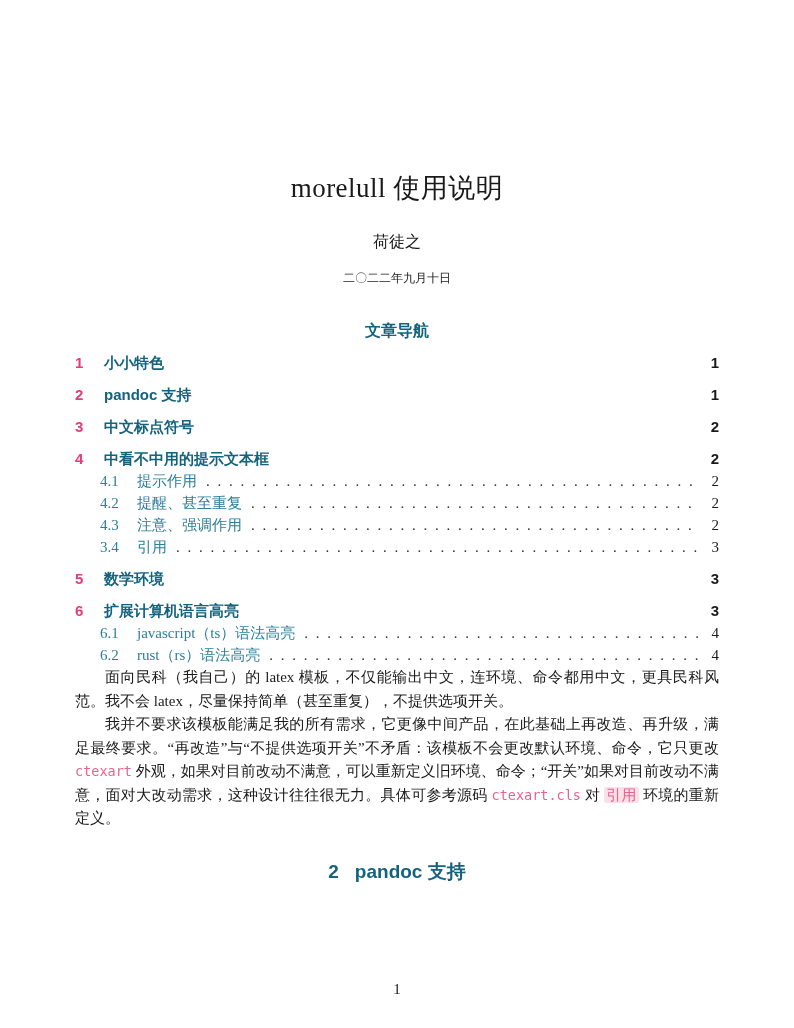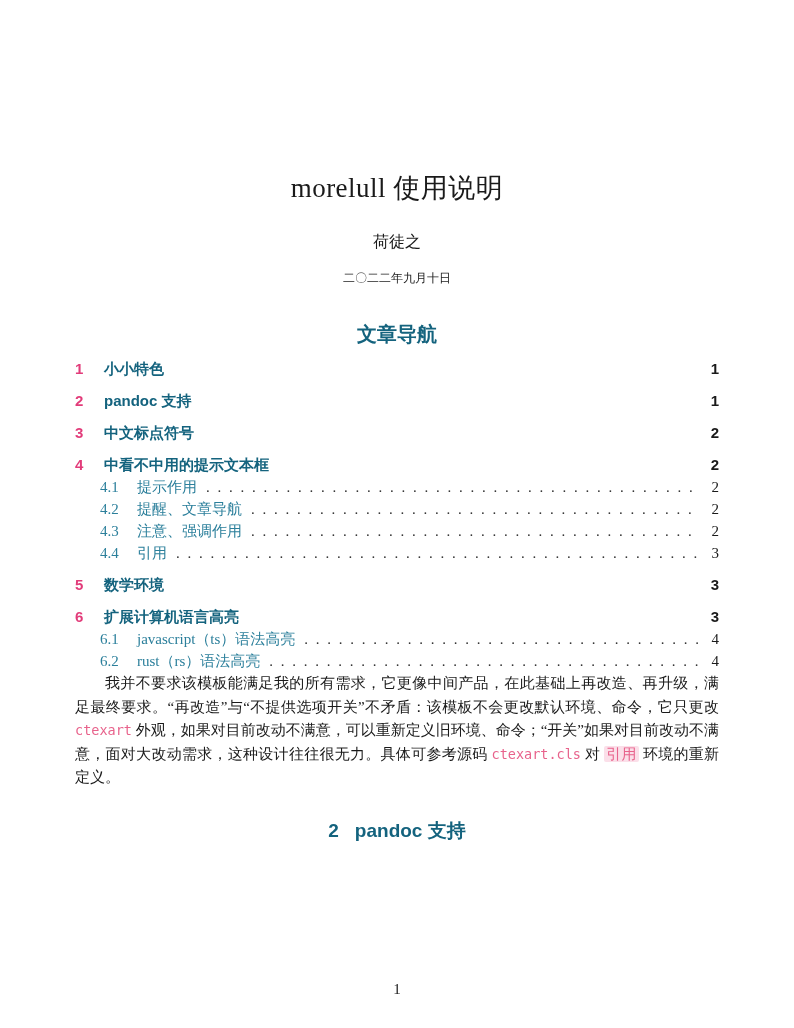--- a/index.html
+++ b/index.html
@@ -40,7 +40,7 @@
   .toc-heading {
     margin: 34px 0 0 0;
     text-align: center;
-    font-size: 20px;
+    font-size: 16px;
     font-weight: 700;
     color: var(--heading-teal);
     font-family: Liberation Sans, sans-serif;

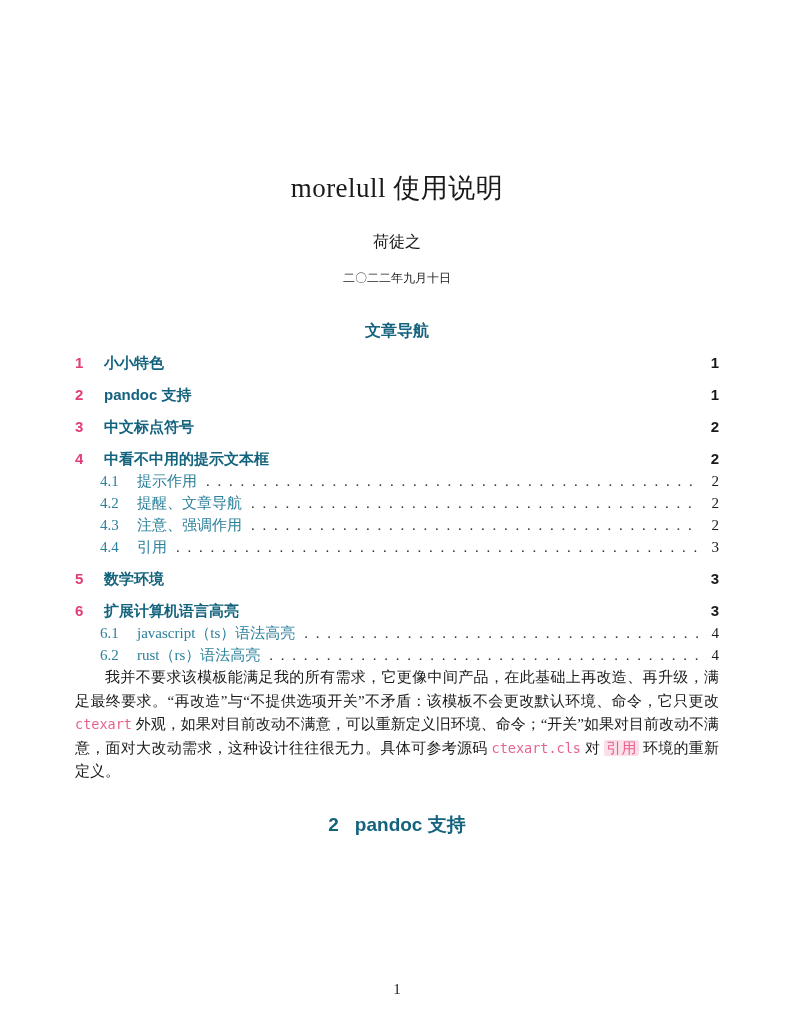--- a/index.html
+++ b/index.html
@@ -153,7 +153,7 @@
       </div>
       <div class="toc-row level2">
         <span class="toc-num">4.2</span>
-        <span class="toc-title">提醒、文章导航</span>
+        <span class="toc-title">提醒、甚至重复</span>
         <span class="toc-dots">. . . . . . . . . . . . . . . . . . . . . . . . . . . . . . . . . . . . . . . . . . . . . . . . . . . . . . . . . . . . . . . . . . . . . . . . . . . . . . . . . . . . . . . . . . . . . . . . . . . . . . . . . . . . . . . . . . . . . . . . . . . . . . . . . . . . . . . . . . . . . . . . . . . . . . </span>
         <span class="toc-page">2</span>
       </div>

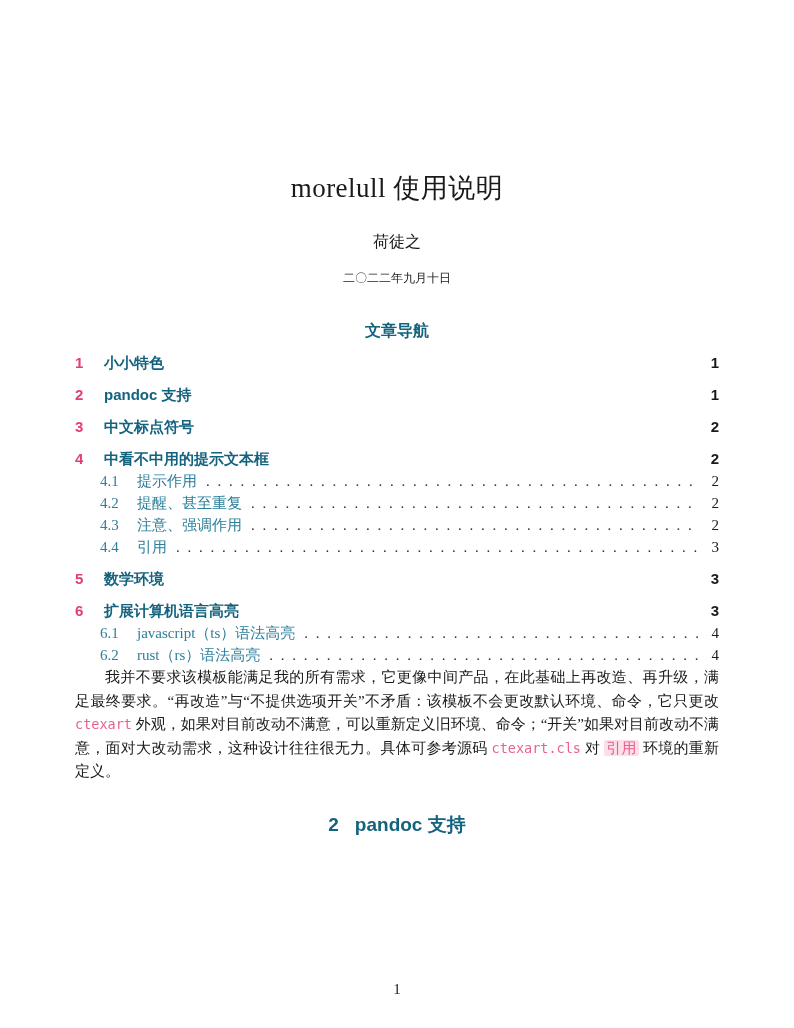--- a/index.html
+++ b/index.html
@@ -164,7 +164,7 @@
         <span class="toc-page">2</span>
       </div>
       <div class="toc-row level2">
-        <span class="toc-num">4.4</span>
+        <span class="toc-num">3.4</span>
         <span class="toc-title">引用</span>
         <span class="toc-dots">. . . . . . . . . . . . . . . . . . . . . . . . . . . . . . . . . . . . . . . . . . . . . . . . . . . . . . . . . . . . . . . . . . . . . . . . . . . . . . . . . . . . . . . . . . . . . . . . . . . . . . . . . . . . . . . . . . . . . . . . . . . . . . . . . . . . . . . . . . . . . . . . . . . . . . </span>
         <span class="toc-page">3</span>

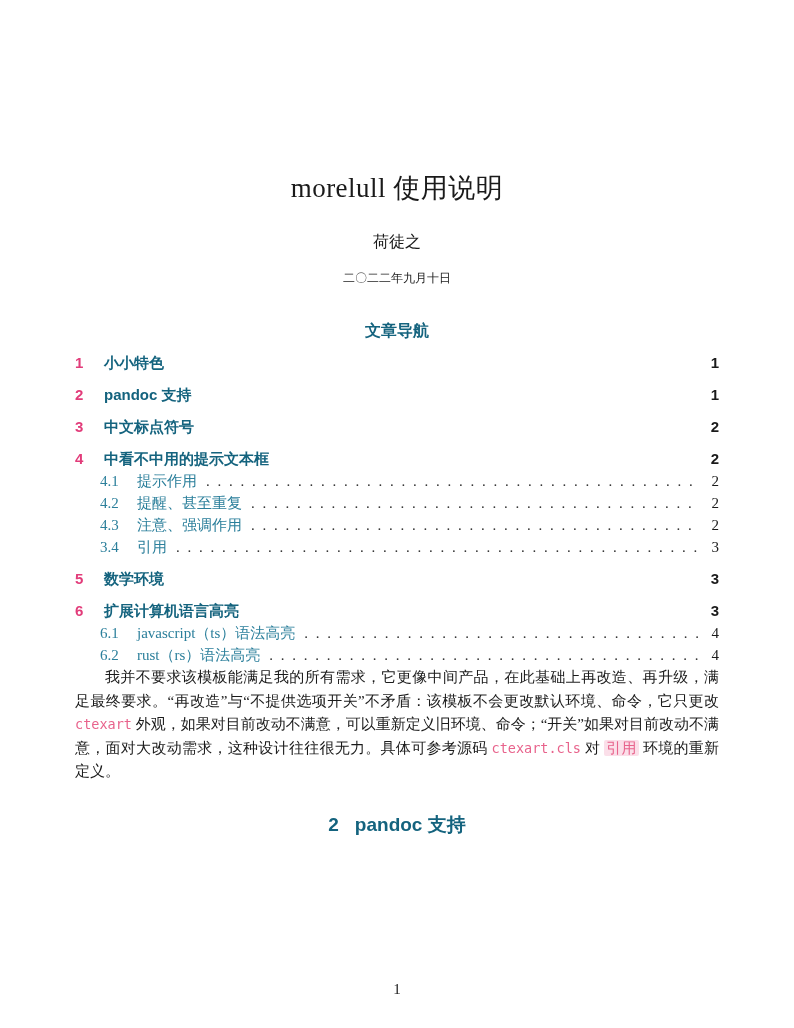--- a/index.html
+++ b/index.html
@@ -196,6 +196,7 @@
     </nav>
 
   <div id="content">
+      <p class="body-par"><span>面向民科（我自己）的 latex 模板，不仅能输出中文，连环境、命令都用中文，更具民科风范。我不会 latex，尽量保持简单（甚至重复），不提供选项开关。</span></p>
       <p class="body-par"><span>我并不要求该模板能满足我的所有需求，它更像中间产品，在此基础上再改造、再升级，满足最终要求。“再改造”与“不提供选项开关”不矛盾：该模板不会更改默认环境、命令，它只更改 </span><span class="code">ctexart</span><span> 外观，如果对目前改动不满意，可以重新定义旧环境、命令；“开关”如果对目前改动不满意，面对大改动需求，这种设计往往很无力。具体可参考源码 </span><span class="code">ctexart.cls</span><span> 对 </span><span class="hl">引用</span><span> 环境的重新定义。</span></p>
       <h3 class="sec-heading"><span class="sec-num">2</span><span class="sec-title">pandoc 支持</span></h3>
     </div>

